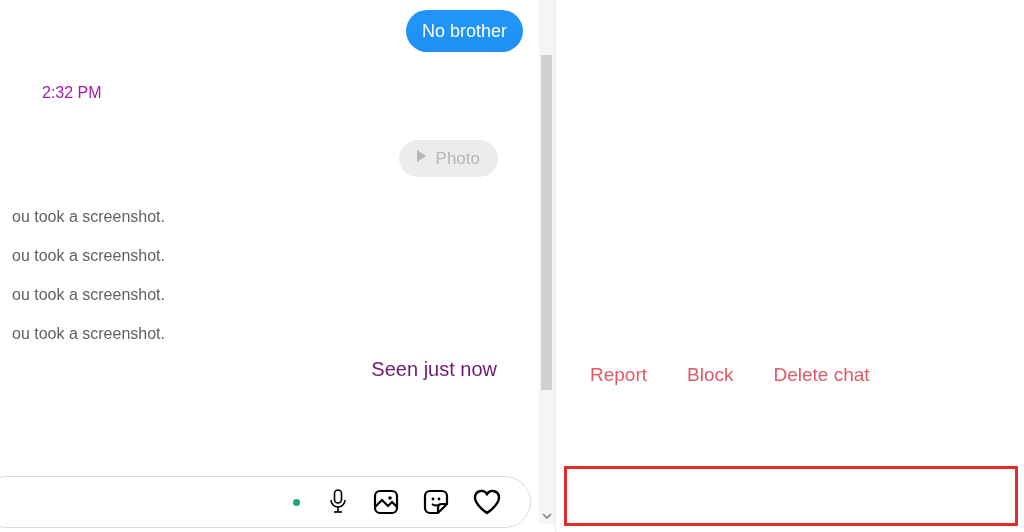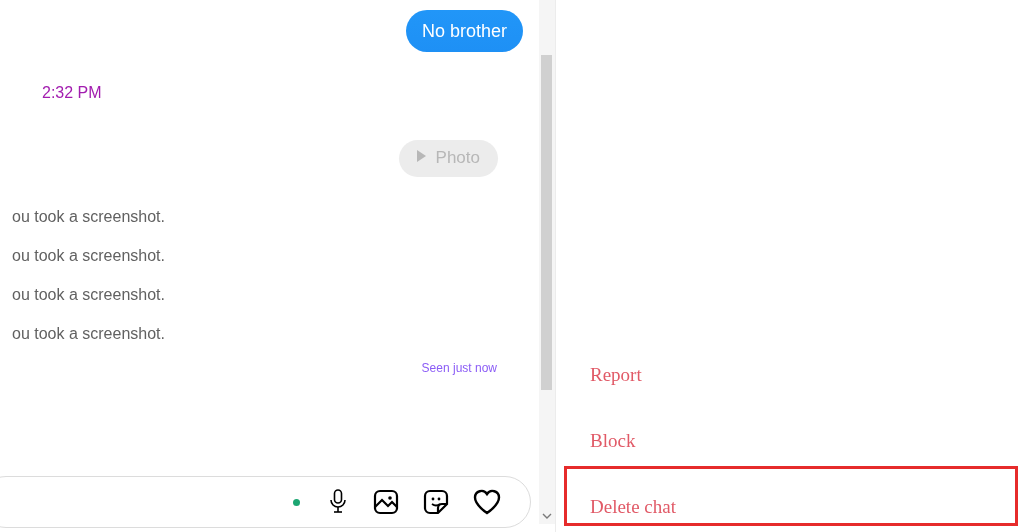--- a/index.html
+++ b/index.html
@@ -93,6 +93,7 @@
       border-radius: 22px;
       padding: 8px 18px 8px 14px;
       display: flex;
+      align-items: center;
       gap: 7px;
       font-size: 17px;
       font-weight: 500;

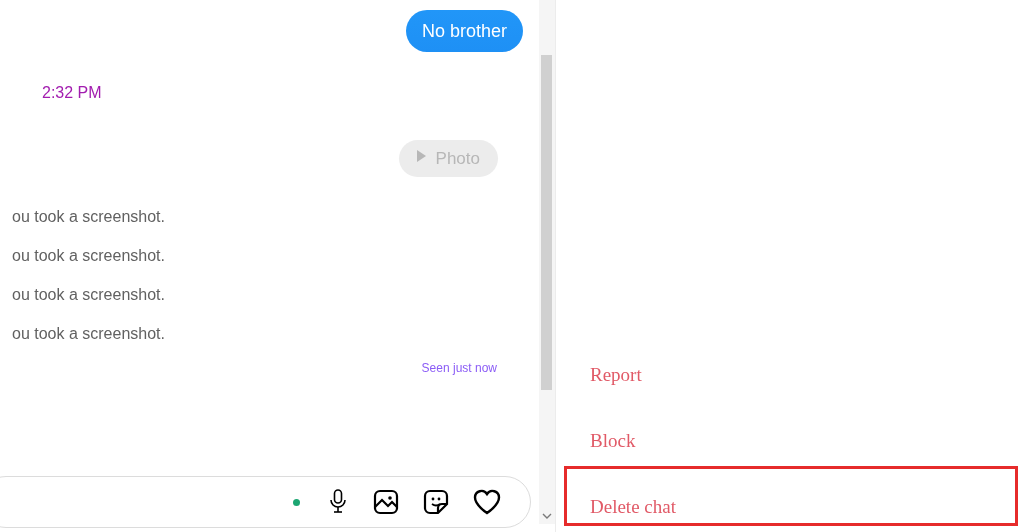--- a/index.html
+++ b/index.html
@@ -116,8 +116,8 @@
       margin-bottom: 14px;
     }
     .seen {
-      color: #8b5cf6;
-      font-size: 12px;
+      color: #701a75;
+      font-size: 20px;
     }
     .composer {
       position: relative;

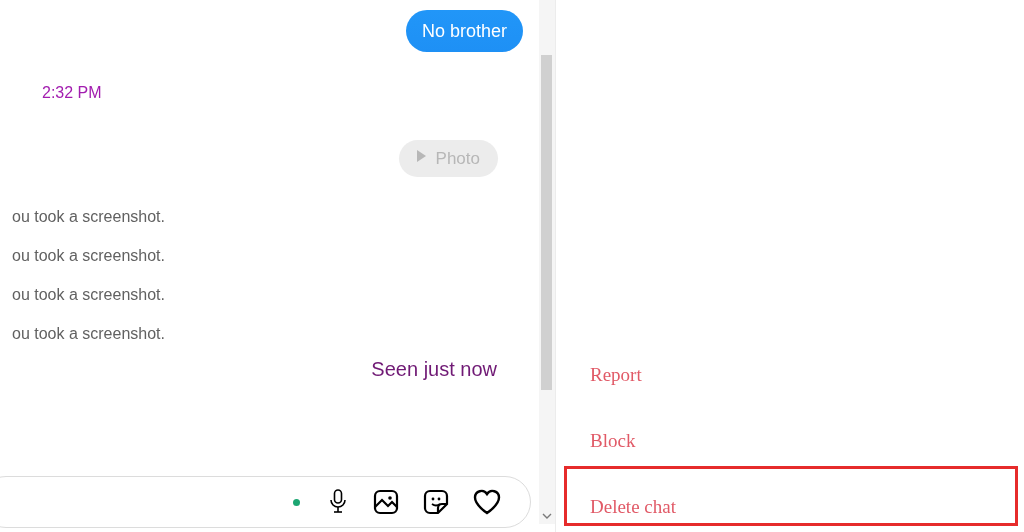--- a/index.html
+++ b/index.html
@@ -159,9 +159,8 @@
       top: 358px;
       right: 12px;
       display: flex;
-      flex-direction: column;
+      flex-direction: row;
       gap: 32px;
-      font-family: Liberation Serif, serif;
     }
     .action-item {
       color: #e15a67;

